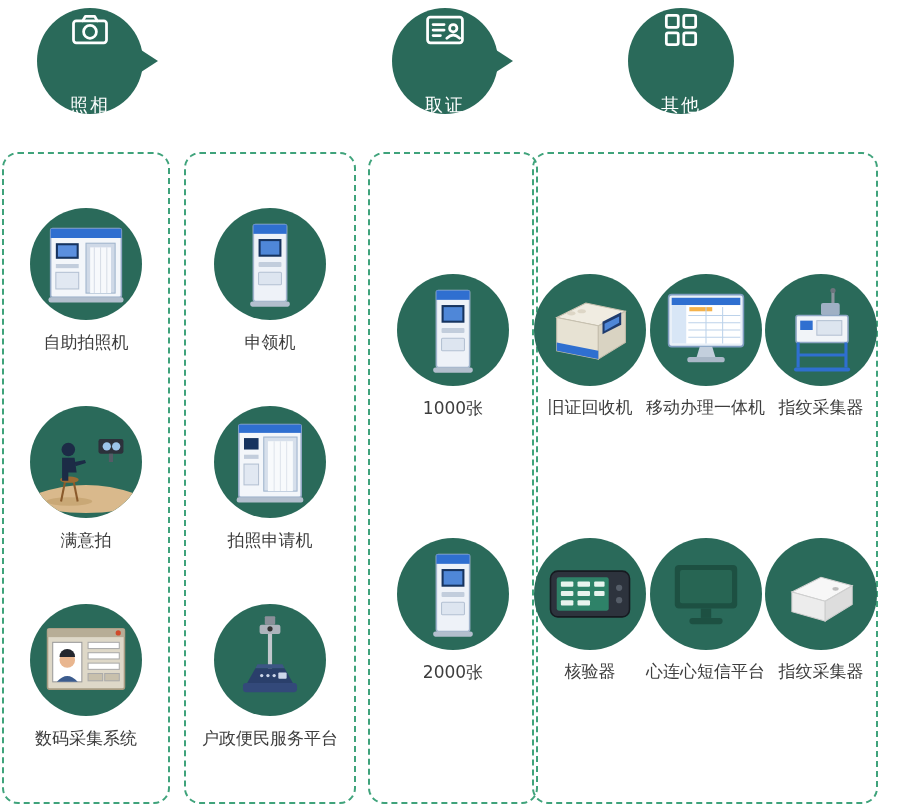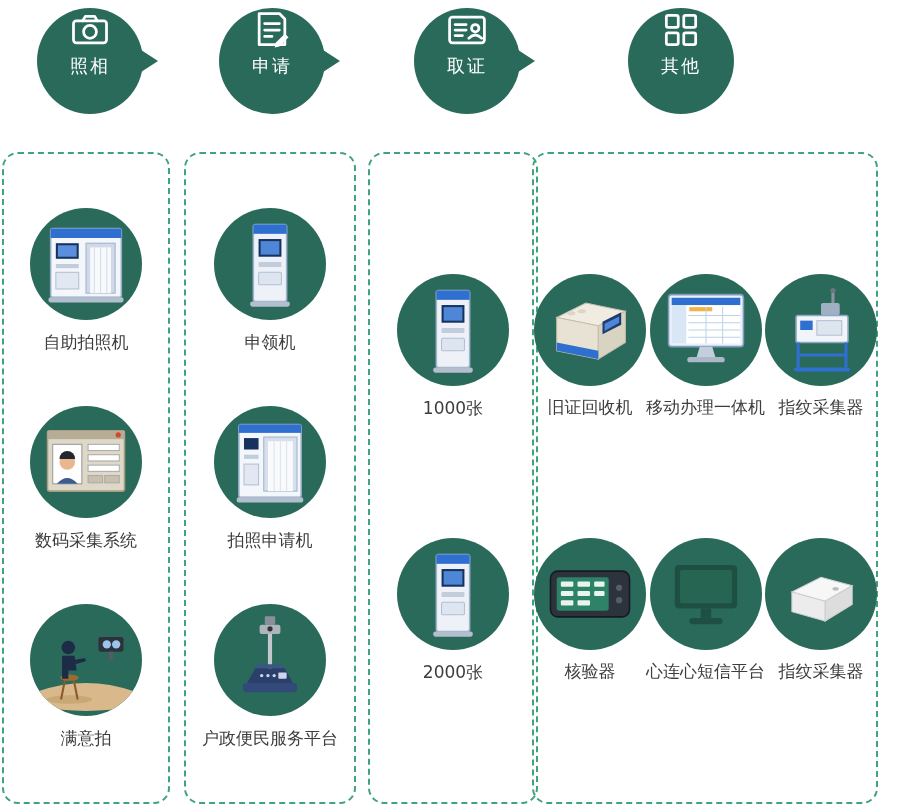--- a/index.html
+++ b/index.html
@@ -11,7 +11,7 @@
   .step{
     position:absolute;top:8px;width:106px;height:106px;border-radius:50%;
     background:#2A6A5A;display:flex;flex-direction:column;align-items:center;
-    justify-content:flex-start;gap:5px;z-index:2;
+    justify-content:space-between;gap:5px;z-index:2;
   }
   .step .step-icon{width:44px;height:44px;display:block;}
   .step-label{color:#ffffff;font-size:18px;letter-spacing:2px;line-height:1;}

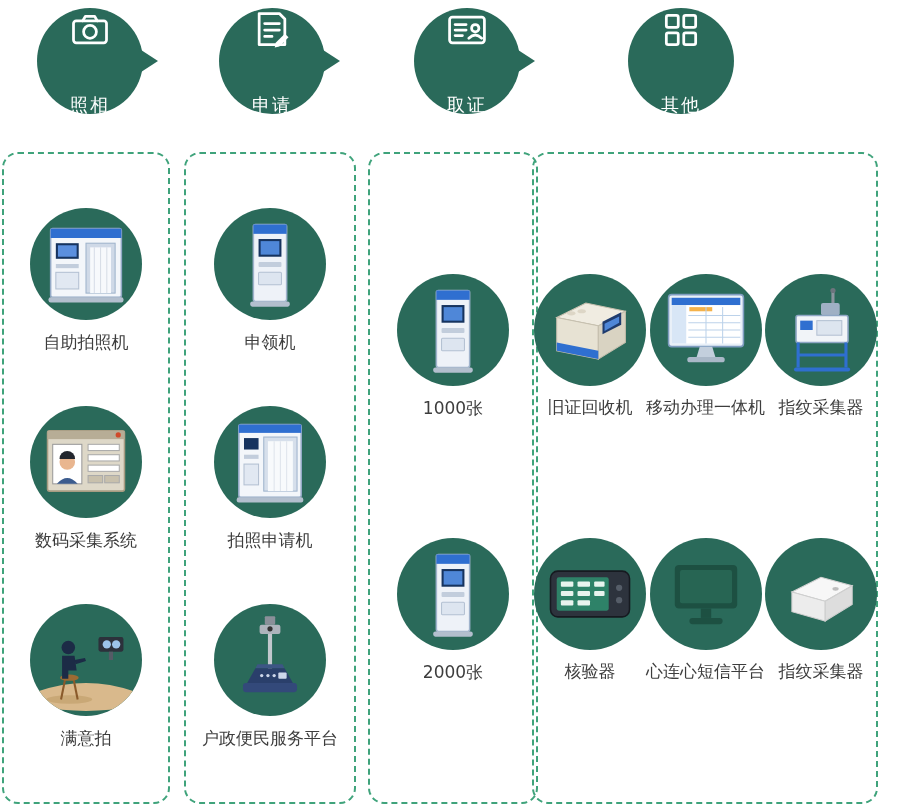--- a/index.html
+++ b/index.html
@@ -53,14 +53,6 @@
     <div class="step-label">照相</div>
   </div>
 
-  <div class="step has-arrow" style="left:219px">
-    <svg class="step-icon" viewBox="0 0 48 48" fill="none" stroke="#ffffff" stroke-width="3" stroke-linejoin="round" stroke-linecap="round">
-      <path d="M10 6 h22 l6 6 v28 h-28 z"></path>
-      <path d="M16 17 h16 M16 24 h16 M16 31 h8"></path>
-      <path d="M28 38 l10 -10 l4 4 l-10 10 l-5 1 z" fill="#ffffff" stroke="none"></path>
-    </svg>
-    <div class="step-label">申请</div>
-  </div>
 
   <div class="step has-arrow" style="left:414px">
     <svg class="step-icon" viewBox="0 0 48 48" fill="none" stroke="#ffffff" stroke-width="3" stroke-linejoin="round" stroke-linecap="round">

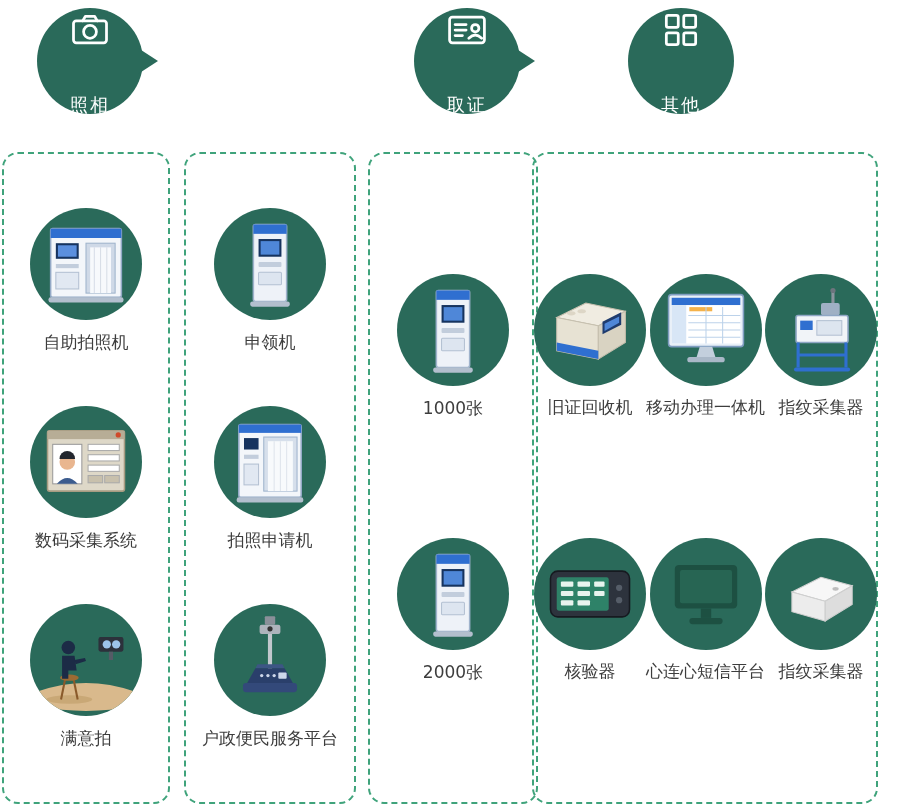--- a/index.html
+++ b/index.html
@@ -54,7 +54,7 @@
   </div>
 
 
-  <div class="step has-arrow" style="left:414px">
+  <div class="step has-arrow" style="left:392px">
     <svg class="step-icon" viewBox="0 0 48 48" fill="none" stroke="#ffffff" stroke-width="3" stroke-linejoin="round" stroke-linecap="round">
       <rect x="5" y="10" width="38" height="28" rx="3"></rect>
       <path d="M11 18 h12 M11 24 h12 M11 30 h8"></path>

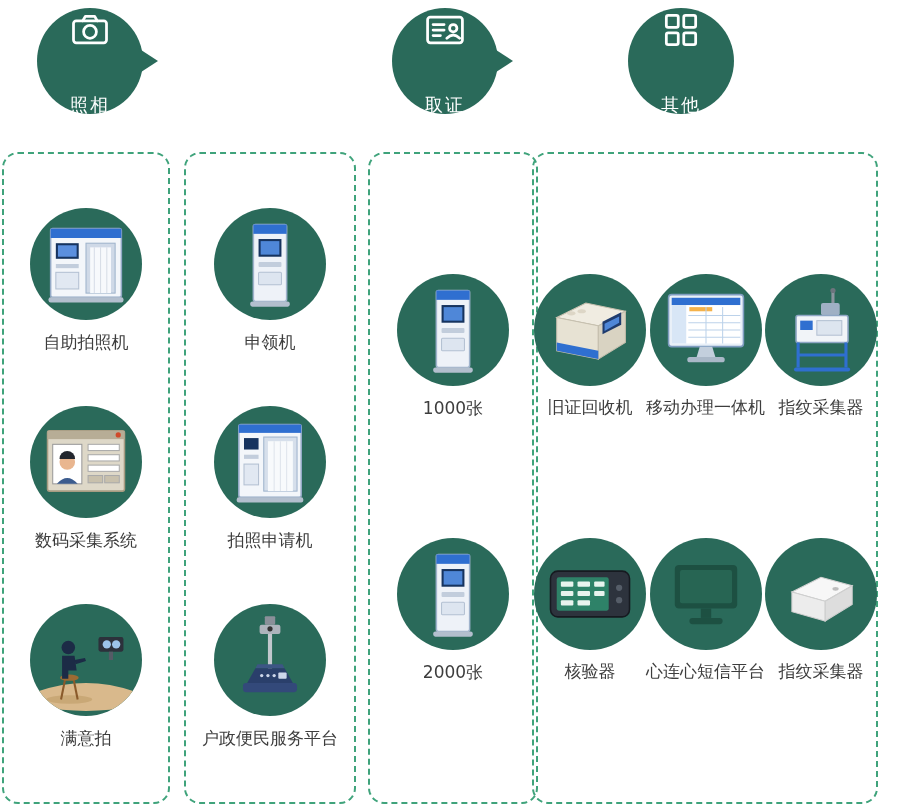--- a/index.html
+++ b/index.html
@@ -99,6 +99,26 @@
     <div class="item">
       <div class="bubble">
         <svg viewBox="0 0 100 100">
+          <path d="M4 80 Q50 64 96 80 L96 94 Q50 104 4 94 Z" fill="#d9b98c"></path>
+          <ellipse cx="34" cy="88" rx="22" ry="4" fill="#c9a876"></ellipse>
+          <line x1="30" y1="68" x2="26" y2="88" stroke="#8a5a2b" stroke-width="2"></line>
+          <line x1="38" y1="68" x2="42" y2="88" stroke="#8a5a2b" stroke-width="2"></line>
+          <ellipse cx="34" cy="67" rx="9" ry="3" fill="#9c6b33"></ellipse>
+          <circle cx="33" cy="38" r="6.5" fill="#1c2b46"></circle>
+          <path d="M27 46 h12 l2 14 h-8 v8 h-6 z" fill="#1c2b46"></path>
+          <path d="M39 50 l10 -2 l1 3 l-10 3 z" fill="#1c2b46"></path>
+          <rect x="62" y="28" width="24" height="14" rx="2" fill="#2c313b"></rect>
+          <circle cx="70" cy="35" r="4" fill="#9cc4ea"></circle>
+          <circle cx="79" cy="35" r="4" fill="#9cc4ea"></circle>
+          <rect x="72" y="42" width="4" height="8" fill="#555b66"></rect>
+        </svg>
+      </div>
+      <div class="item-label">满意拍</div>
+    </div>
+
+    <div class="item">
+      <div class="bubble">
+        <svg viewBox="0 0 100 100">
           <rect x="13" y="20" width="74" height="58" rx="2" fill="#ded8c8" stroke="#a79c82" stroke-width="1.5"></rect>
           <rect x="13" y="20" width="74" height="8" fill="#b7ad96"></rect>
           <circle cx="81" cy="24" r="2.5" fill="#d04a2a"></circle>
@@ -114,26 +134,6 @@
         </svg>
       </div>
       <div class="item-label">数码采集系统</div>
-    </div>
-
-    <div class="item">
-      <div class="bubble">
-        <svg viewBox="0 0 100 100">
-          <path d="M4 80 Q50 64 96 80 L96 94 Q50 104 4 94 Z" fill="#d9b98c"></path>
-          <ellipse cx="34" cy="88" rx="22" ry="4" fill="#c9a876"></ellipse>
-          <line x1="30" y1="68" x2="26" y2="88" stroke="#8a5a2b" stroke-width="2"></line>
-          <line x1="38" y1="68" x2="42" y2="88" stroke="#8a5a2b" stroke-width="2"></line>
-          <ellipse cx="34" cy="67" rx="9" ry="3" fill="#9c6b33"></ellipse>
-          <circle cx="33" cy="38" r="6.5" fill="#1c2b46"></circle>
-          <path d="M27 46 h12 l2 14 h-8 v8 h-6 z" fill="#1c2b46"></path>
-          <path d="M39 50 l10 -2 l1 3 l-10 3 z" fill="#1c2b46"></path>
-          <rect x="62" y="28" width="24" height="14" rx="2" fill="#2c313b"></rect>
-          <circle cx="70" cy="35" r="4" fill="#9cc4ea"></circle>
-          <circle cx="79" cy="35" r="4" fill="#9cc4ea"></circle>
-          <rect x="72" y="42" width="4" height="8" fill="#555b66"></rect>
-        </svg>
-      </div>
-      <div class="item-label">满意拍</div>
     </div>
   </div>
 

